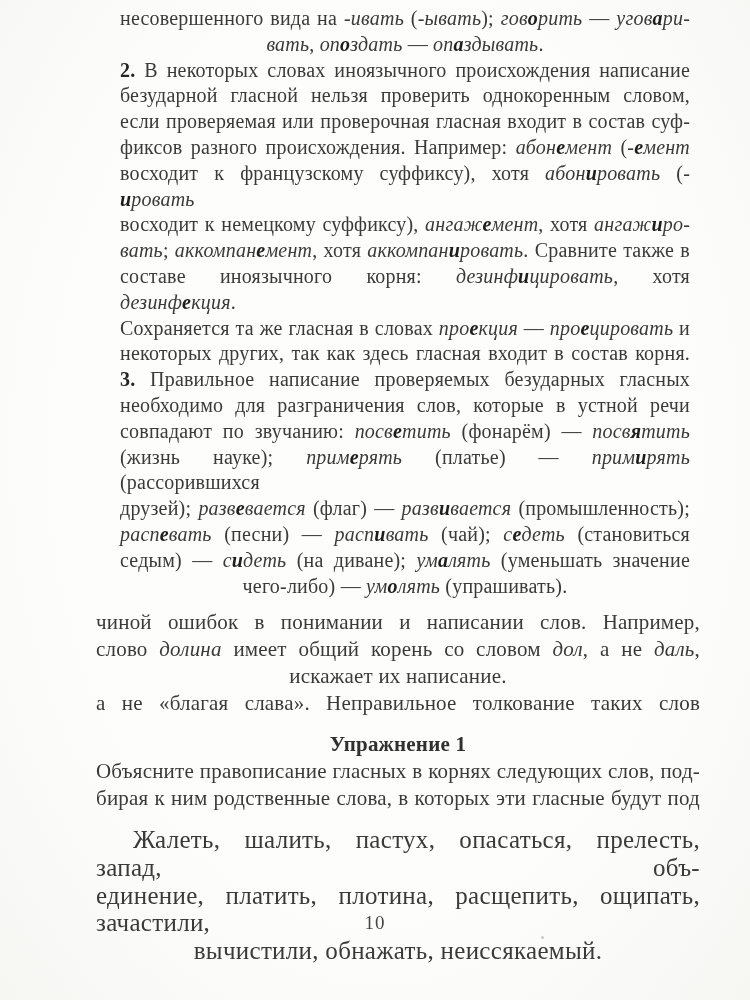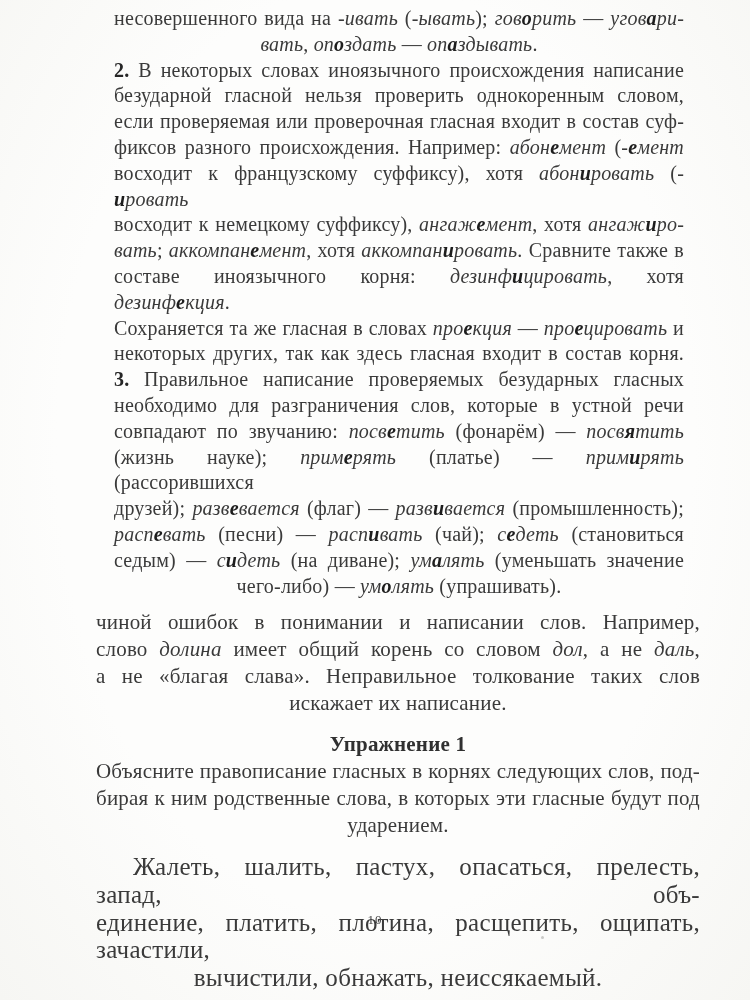--- a/index.html
+++ b/index.html
@@ -16,7 +16,7 @@
   }
   .textcol{position:absolute;left:96px;top:6px;width:604px;}
   .rules{
-    margin-left:18px;width:570px;
+    margin-left:24px;width:570px;
     font-size:20px;line-height:25.8px;
     letter-spacing:0.2px;
   }

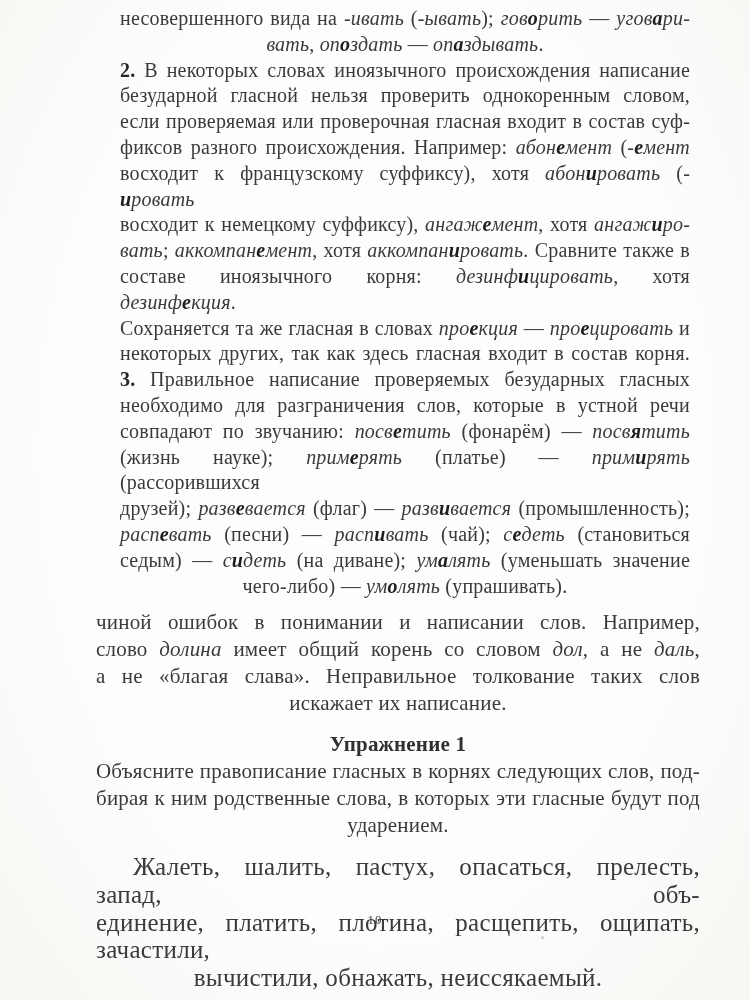--- a/index.html
+++ b/index.html
@@ -72,8 +72,8 @@
     <div class="para1">
       <div class="line just"><span class="s-r">чиной ошибок в понимании и написании слов. Например,</span></div>
       <div class="line just"><span class="s-r">слово </span><span class="s-i">долина</span><span class="s-r"> имеет общий корень со словом </span><span class="s-i">дол</span><span class="s-r">, а не </span><span class="s-i">даль</span><span class="s-r">,</span></div>
+      <div class="line"><span class="s-r">искажает их написание.</span></div>
       <div class="line just"><span class="s-r">а не «благая слава». Неправильное толкование таких слов</span></div>
-      <div class="line"><span class="s-r">искажает их написание.</span></div>
     </div>
 
     <div class="exercise">

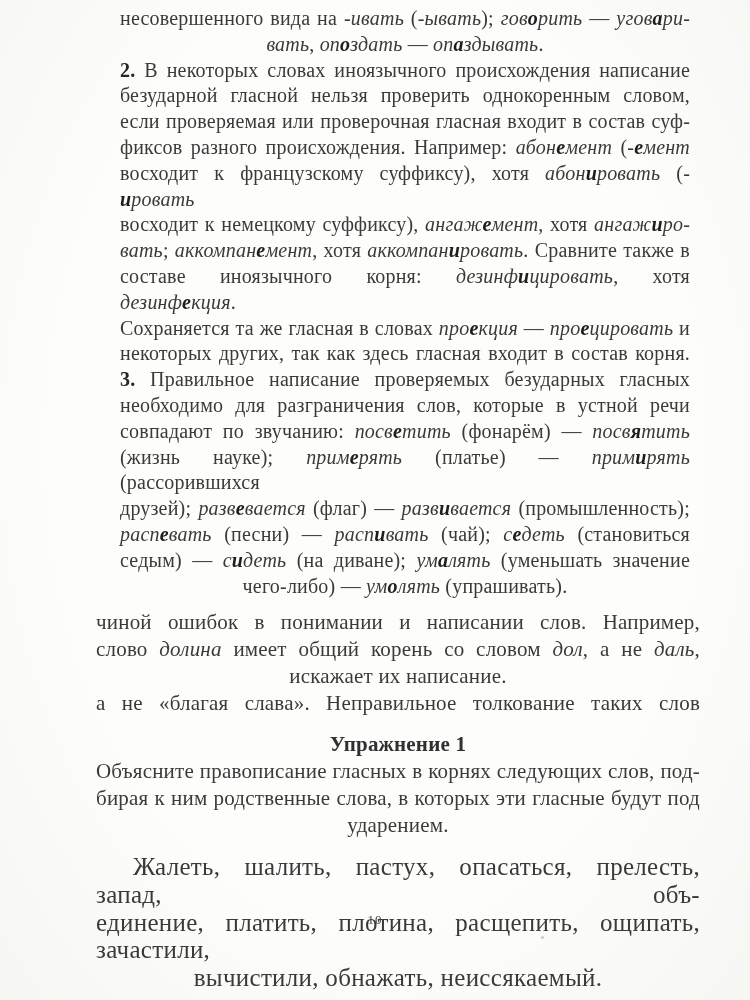--- a/index.html
+++ b/index.html
@@ -80,7 +80,6 @@
       <div class="exercise-title line">Упражнение 1</div>
       <div class="line just"><span class="s-r">Объясните правописание гласных в корнях следующих слов, под-</span></div>
       <div class="line just"><span class="s-r">бирая к ним родственные слова, в которых эти гласные будут под</span></div>
-      <div class="line"><span class="s-r">ударением.</span></div>
     </div>
 
     <div class="words">

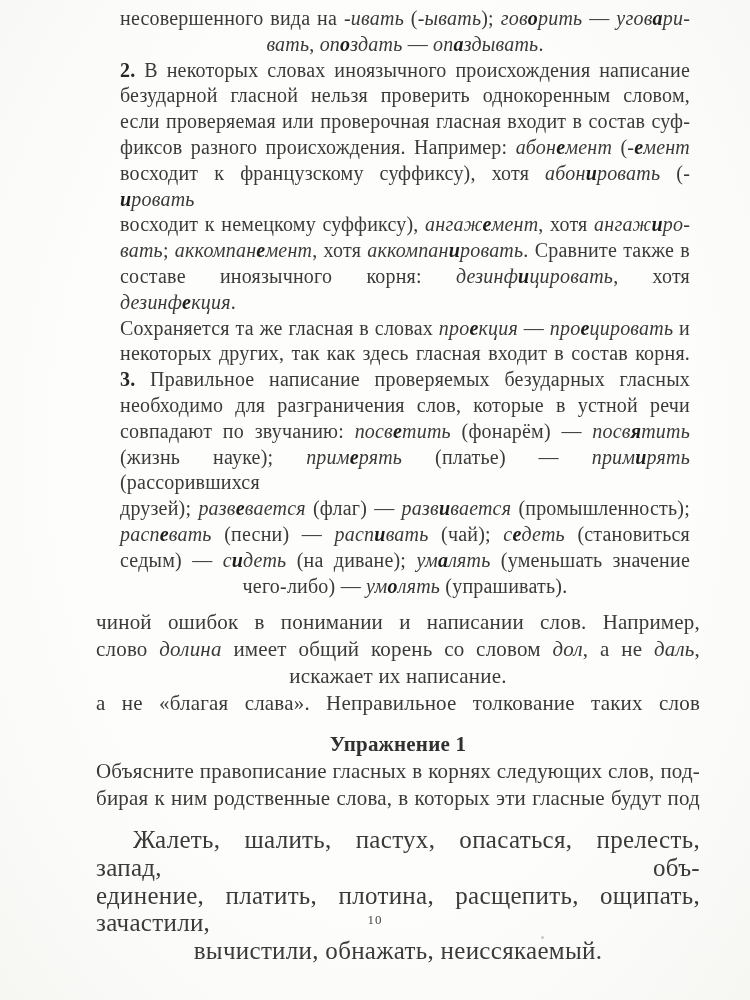--- a/index.html
+++ b/index.html
@@ -33,7 +33,7 @@
   .s-bi{font-weight:bold;font-style:italic;color:#1d1d1d;}
   .pagenum{
     position:absolute;top:912px;left:0;width:100%;
-    text-align:center;font-size:13px;color:#474747;letter-spacing:1px;
+    text-align:center;font-size:19px;color:#474747;letter-spacing:1px;
   }
   .artifact{
     position:absolute;left:541px;top:936px;width:3px;height:3px;

